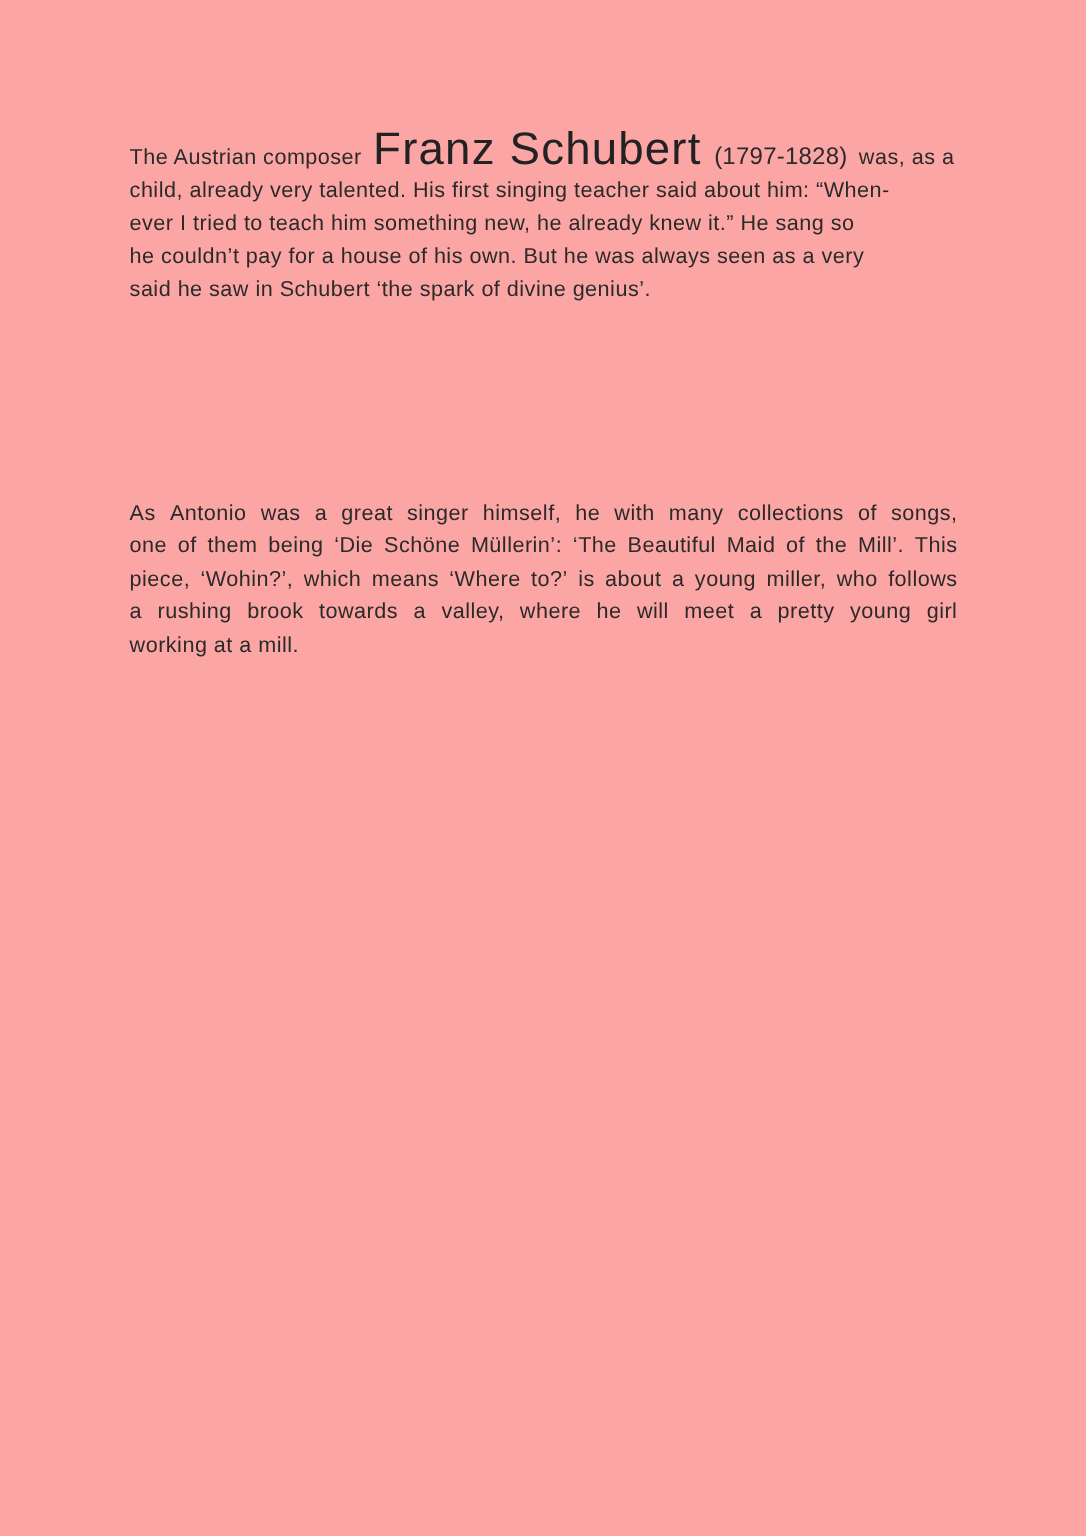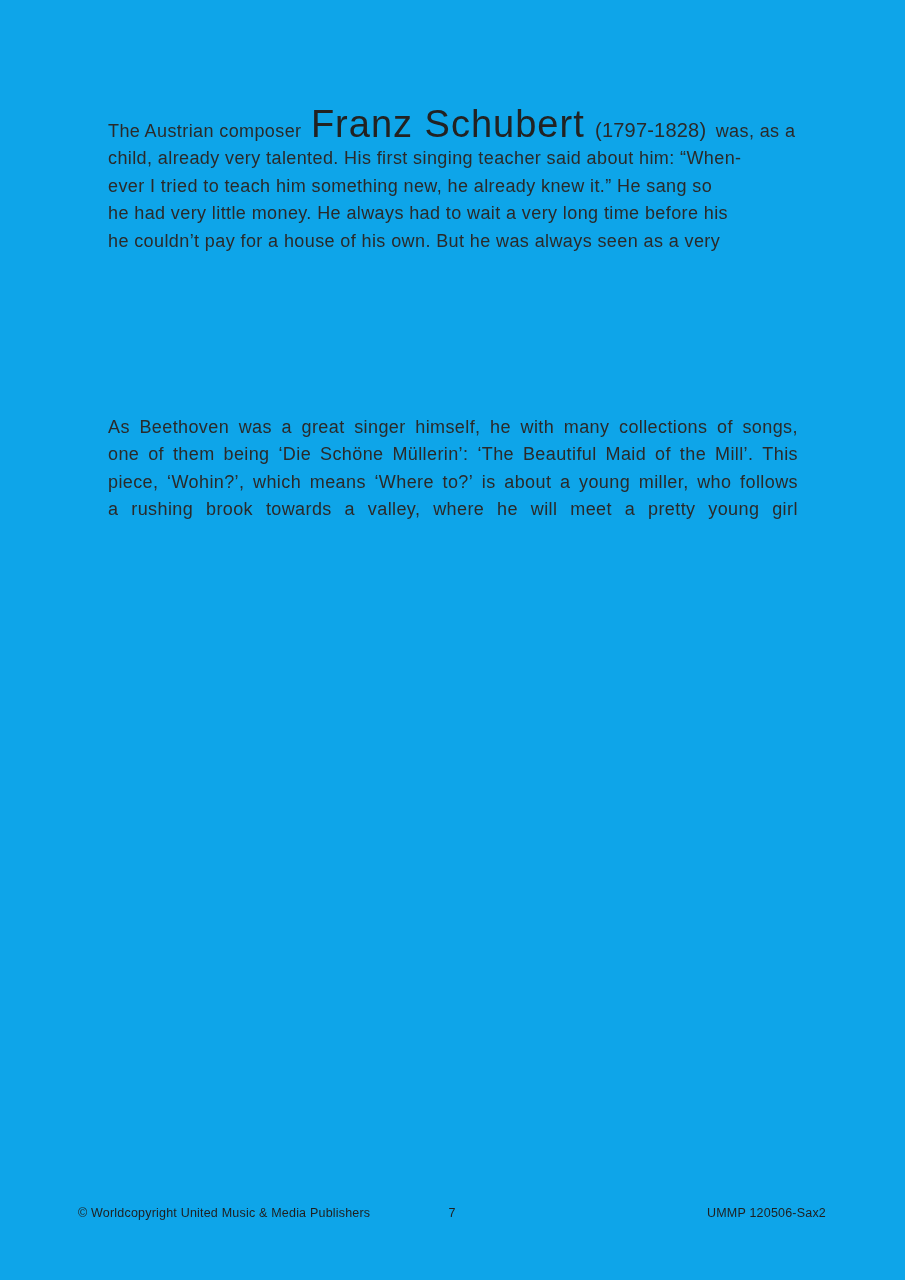--- a/index.html
+++ b/index.html
@@ -7,7 +7,7 @@
     position: relative;
     width: 905px;
     height: 1280px;
-    background: #0ea5e9;
+    background: #fca5a5;
     font-family: "Liberation Sans", sans-serif;
     color: #2a2a2a;
     overflow: hidden;

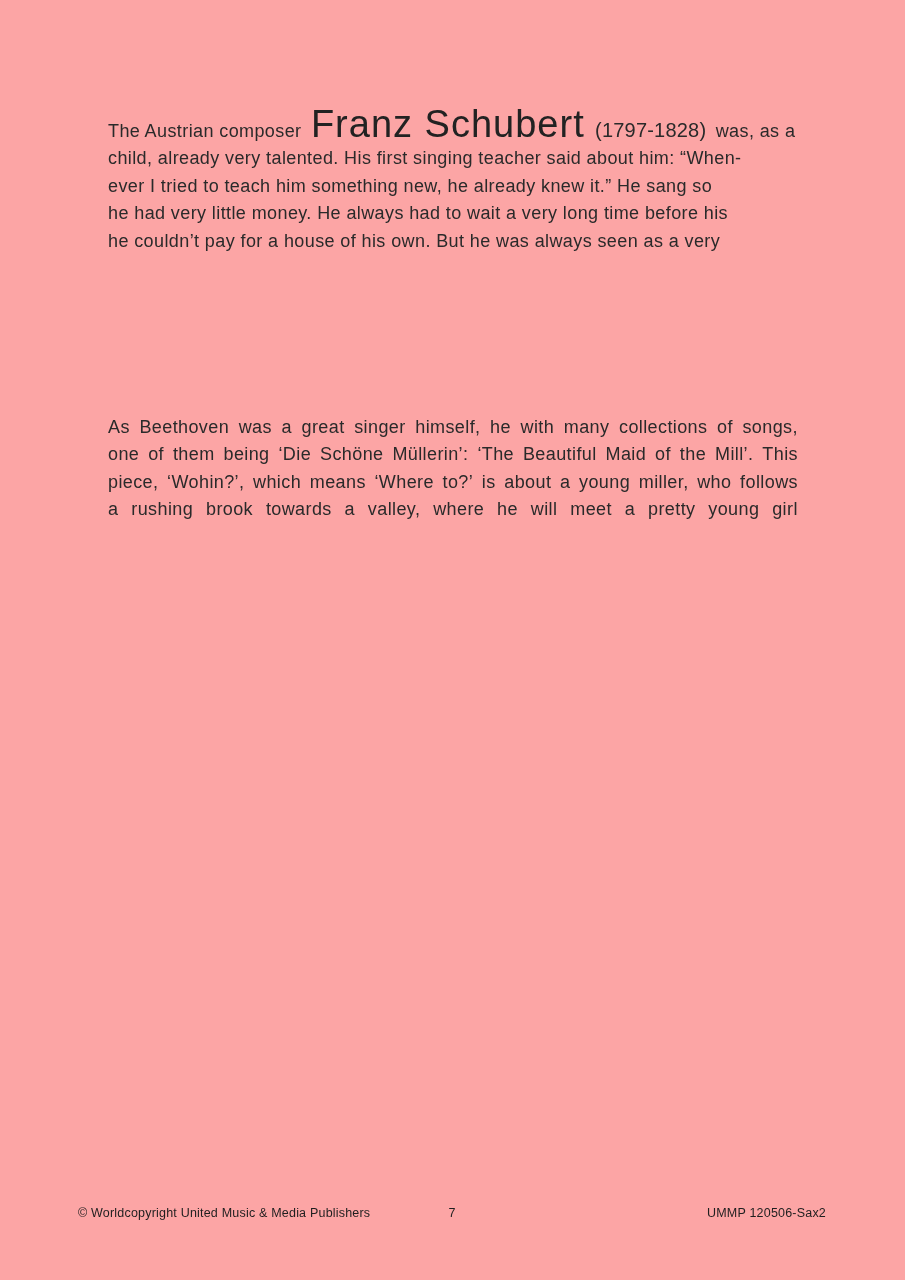--- a/index.html
+++ b/index.html
@@ -76,7 +76,6 @@
     </div>
     <div class="line">child, already very talented. His first singing teacher said about him: “When-</div>
     <div class="line">ever I tried to teach him something new, he already knew it.” He sang so</div>
-    <div class="line">he had very little money. He always had to wait a very long time before his</div>
     <div class="line">he couldn’t pay for a house of his own. But he was always seen as a very</div>
   </div>
 

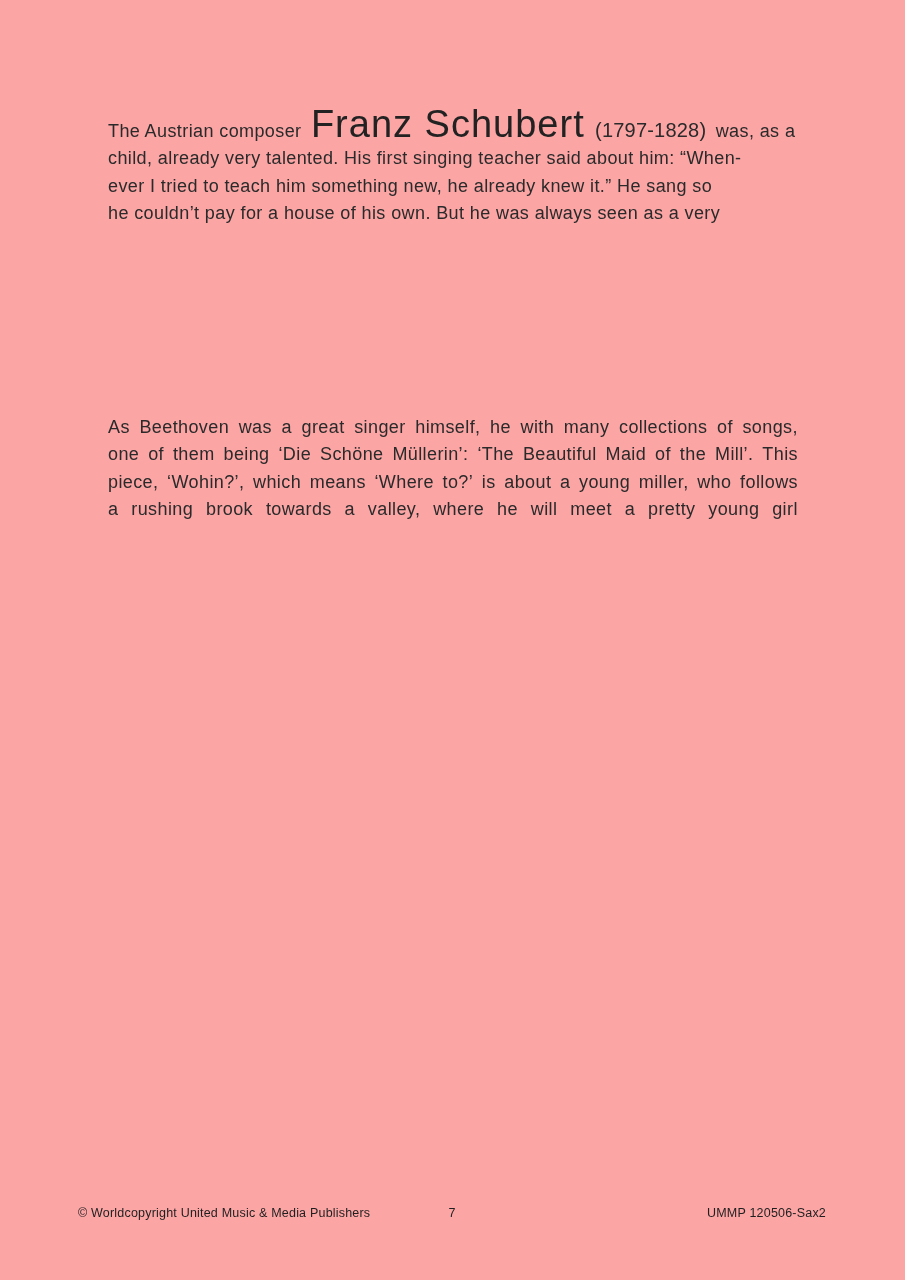--- a/index.html
+++ b/index.html
@@ -77,6 +77,7 @@
     <div class="line">child, already very talented. His first singing teacher said about him: “When-</div>
     <div class="line">ever I tried to teach him something new, he already knew it.” He sang so</div>
     <div class="line">he couldn’t pay for a house of his own. But he was always seen as a very</div>
+    <div class="line">said he saw in Schubert ‘the spark of divine genius’.</div>
   </div>
 
   <div class="textblock" id="para2">

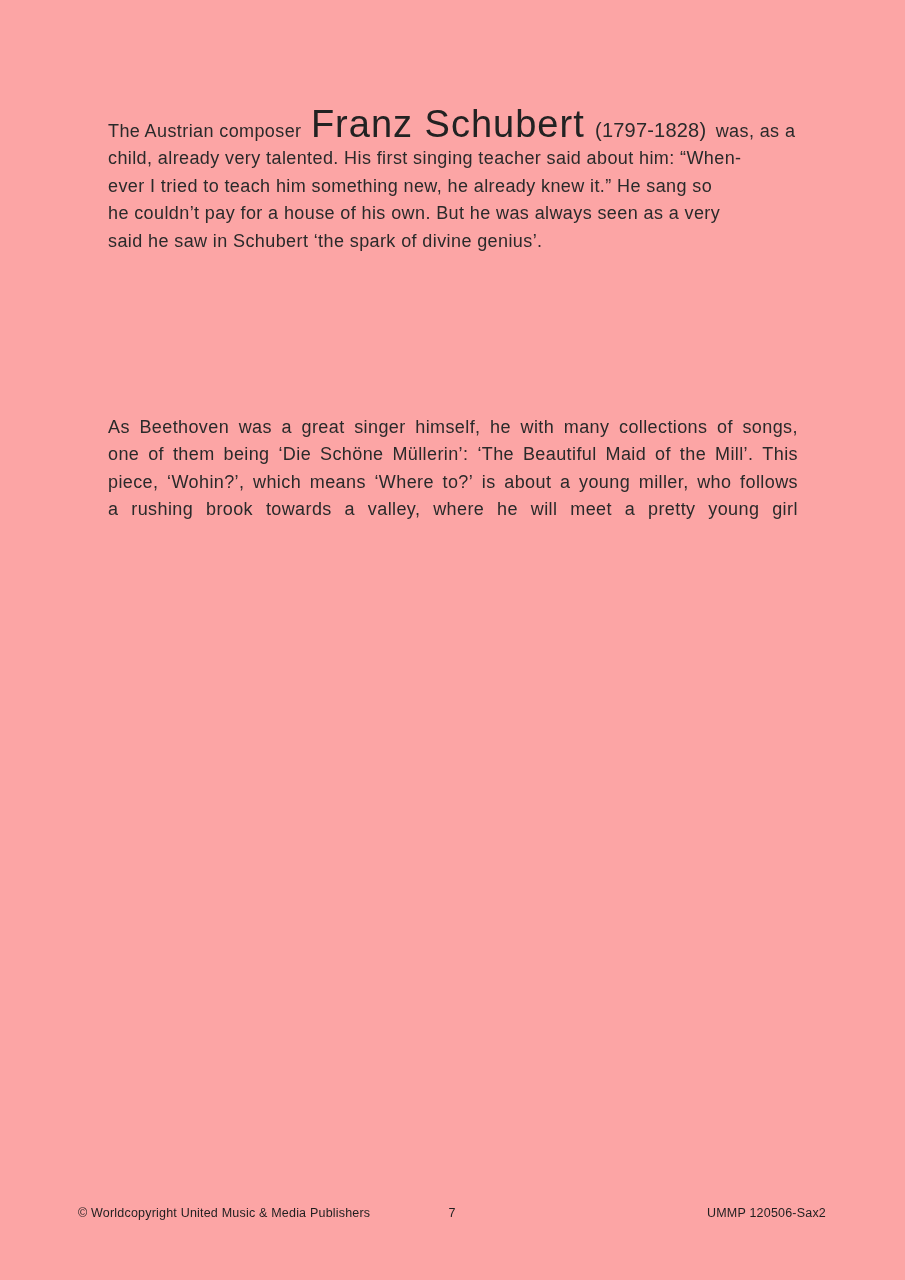--- a/index.html
+++ b/index.html
@@ -83,7 +83,7 @@
   <div class="textblock" id="para2">
     <div class="jline">
         <span>As</span>
-        <span>Beethoven</span>
+        <span>Antonio</span>
         <span>was</span>
         <span>a</span>
         <span>great</span>

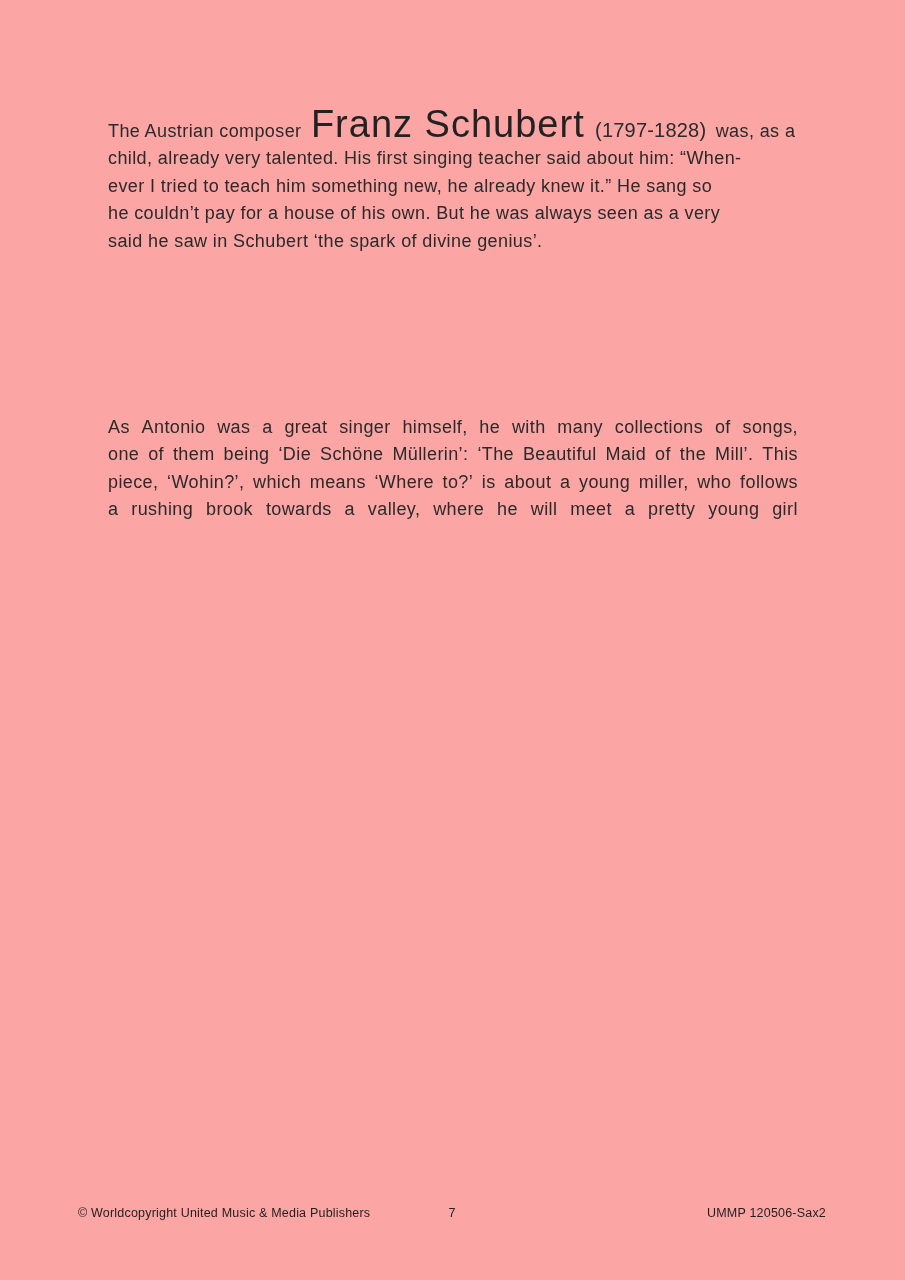--- a/index.html
+++ b/index.html
@@ -143,6 +143,7 @@
         <span>young</span>
         <span>girl</span>
       </div>
+    <div class="line">working at a mill.</div>
   </div>
 
   <div class="footer">

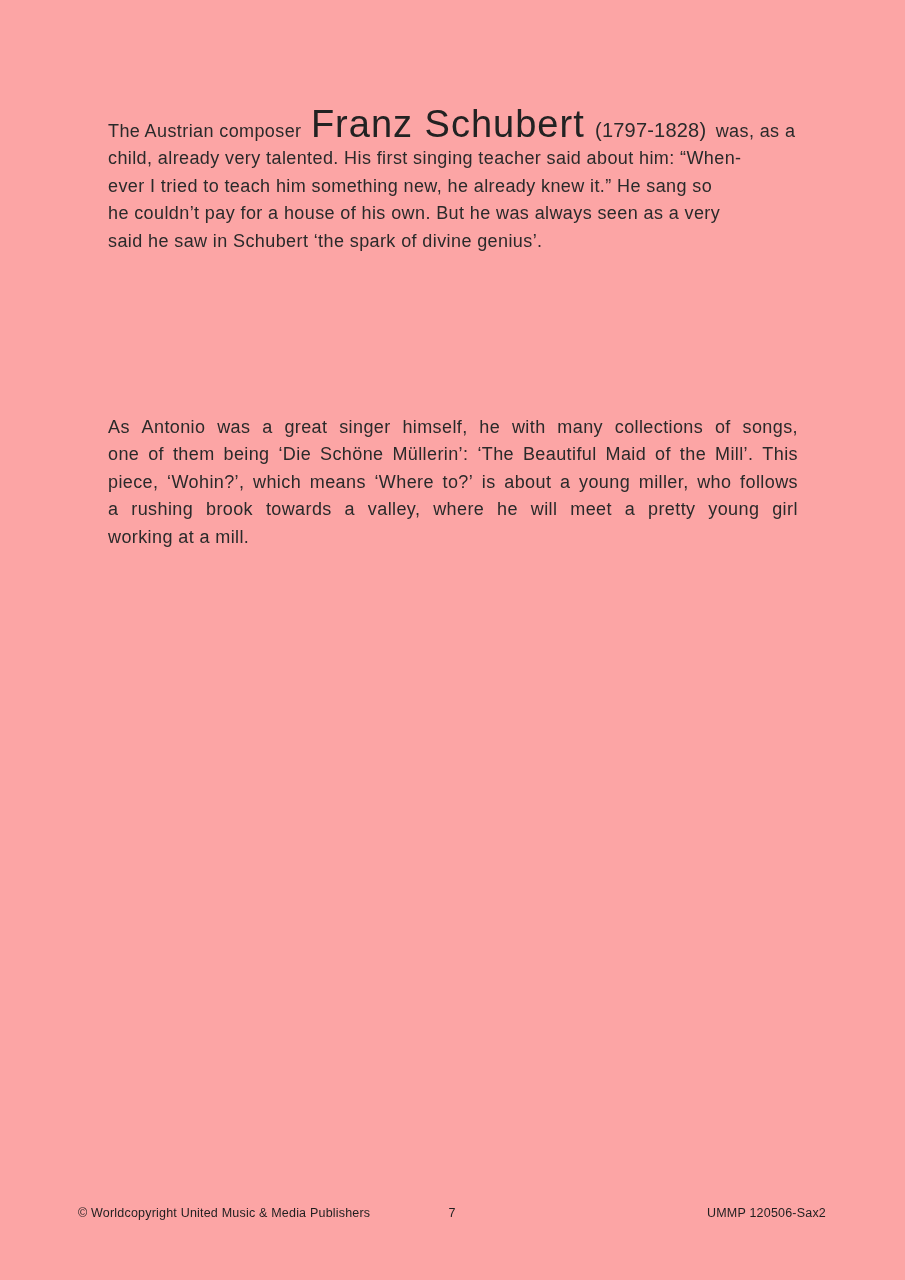--- a/index.html
+++ b/index.html
@@ -146,11 +146,6 @@
     <div class="line">working at a mill.</div>
   </div>
 
-  <div class="footer">
-    <span class="footer-left">© Worldcopyright United Music &amp; Media Publishers</span>
-    <span class="footer-center">7</span>
-    <span class="footer-right">UMMP 120506-Sax2</span>
-  </div>
 
 </div>
 

